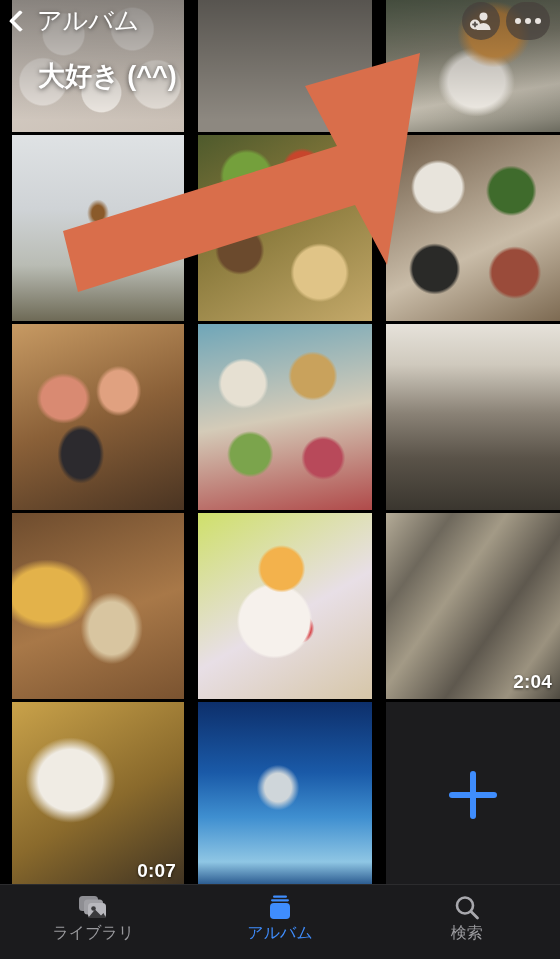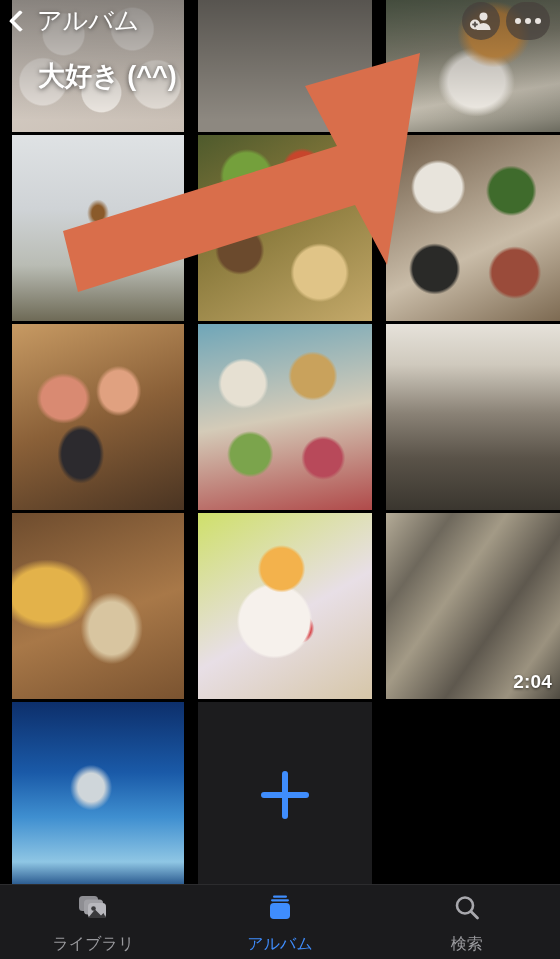--- a/index.html
+++ b/index.html
@@ -185,6 +185,10 @@
         <div class="dur">2:04</div>
       </div>
       <div class="cell">
+        <div class="ph p-toilet"></div>
+        <div class="dur">0:07</div>
+      </div>
+      <div class="cell">
         <div class="ph p-dolphin"></div>
       </div>
       <div class="cell addcell">

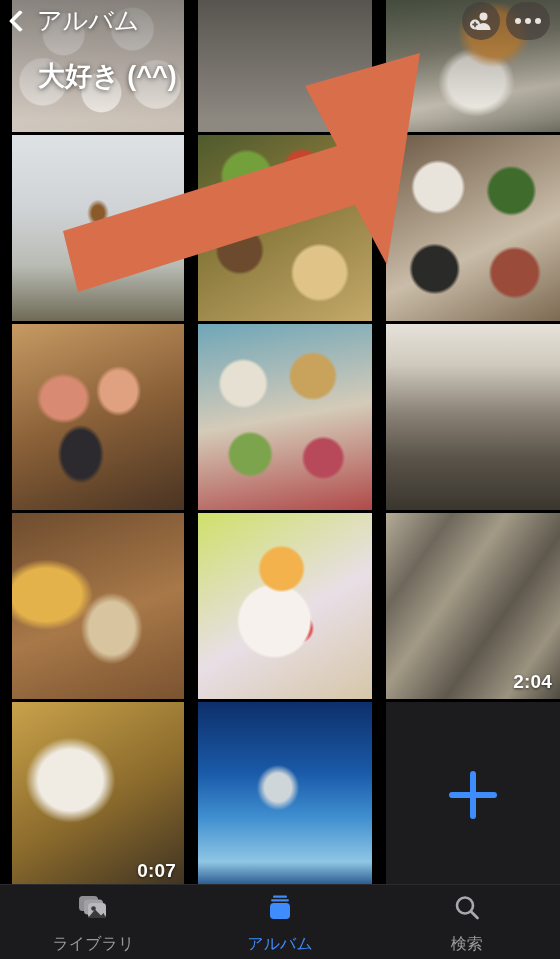--- a/index.html
+++ b/index.html
@@ -136,7 +136,7 @@
     background:#1b1b1d; display:flex; align-items:flex-start;
     border-top:1px solid #2c2c2e; padding-top:8px;
   }
-  .tab{ flex:1; display:flex; flex-direction:column; align-items:center; gap:11px; cursor:pointer; }
+  .tab{ flex:1; display:flex; flex-direction:column; align-items:center; gap:0; cursor:pointer; }
   .tab .ico{ height:30px; display:flex; align-items:center; justify-content:center; }
   .tab .lbl{ font-size:16px; color:#9a9a9e; }
   .tab.active .lbl{ color:#3f8dfd; }

